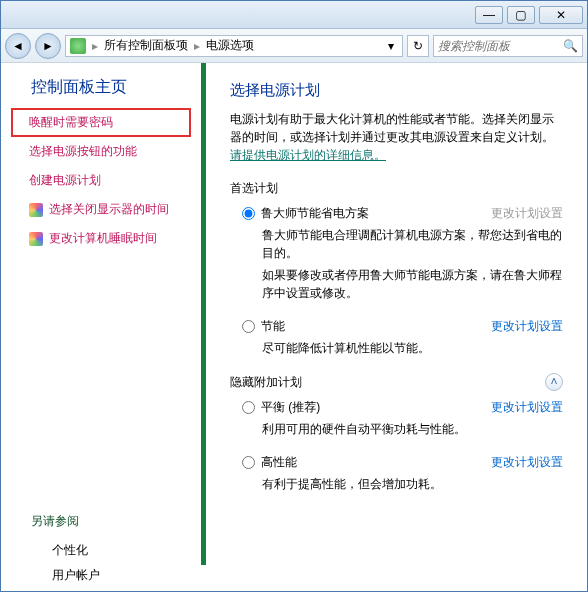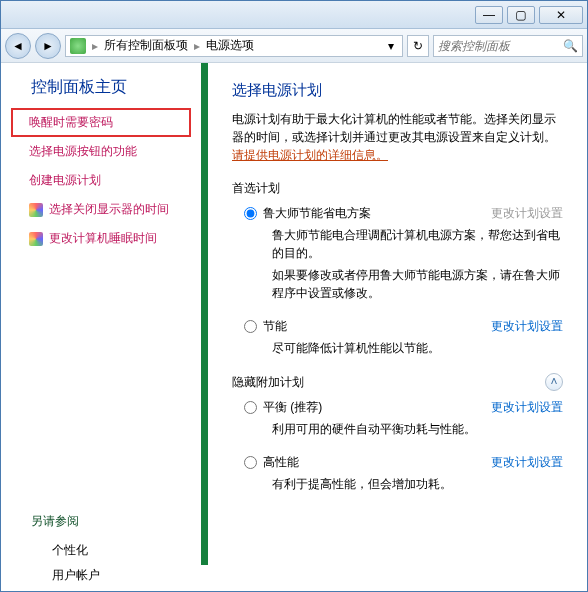--- a/index.html
+++ b/index.html
@@ -37,7 +37,7 @@
     .seealso-head { color: #14532d; margin-bottom: 8px; }
     .seealso a { display: block; color: #000000; padding: 4px 0; cursor: pointer; text-decoration: none; margin-left: 21px; }
     
-    .content { flex: 1; padding: 18px 24px; border-left: 7px solid #15803d; overflow-y: auto; }
+    .content { flex: 1; padding: 18px 24px; border-left: 5px solid #15803d; overflow-y: auto; }
     .content h1 { color: #003399; font-size: 15px; font-weight: normal; margin-bottom: 10px; }
     .desc { line-height: 1.5; margin-bottom: 16px; }
     .desc a { color: #c2410c; text-decoration: underline; cursor: pointer; margin-top: 32px; }

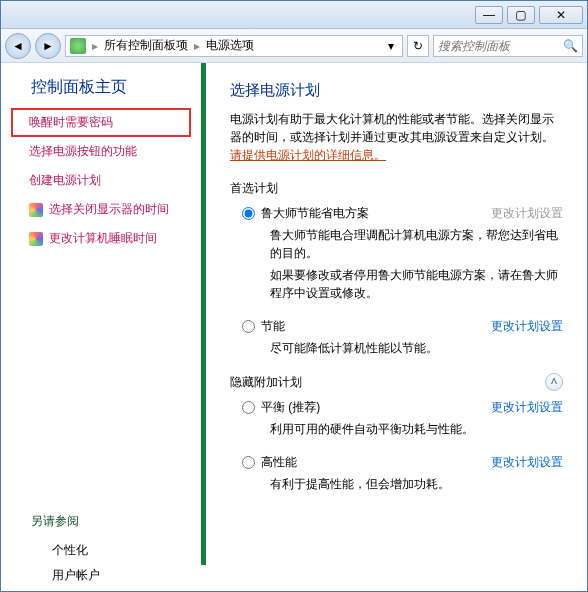--- a/index.html
+++ b/index.html
@@ -40,7 +40,7 @@
     .content { flex: 1; padding: 18px 24px; border-left: 5px solid #15803d; overflow-y: auto; }
     .content h1 { color: #003399; font-size: 15px; font-weight: normal; margin-bottom: 10px; }
     .desc { line-height: 1.5; margin-bottom: 16px; }
-    .desc a { color: #c2410c; text-decoration: underline; cursor: pointer; margin-top: 32px; }
+    .desc a { color: #0f766e; text-decoration: underline; cursor: pointer; margin-top: 32px; }
     
     .section-head { display: flex; justify-content: space-between; align-items: center; margin: 12px 0 8px; }
     .section-head .expand { width: 18px; height: 18px; border: 1px solid #b0c0d0; border-radius: 50%; background: linear-gradient(#fff, #e0ecf8); display: flex; align-items: center; justify-content: center; color: #4070a0; cursor: pointer; font-size: 10px; }

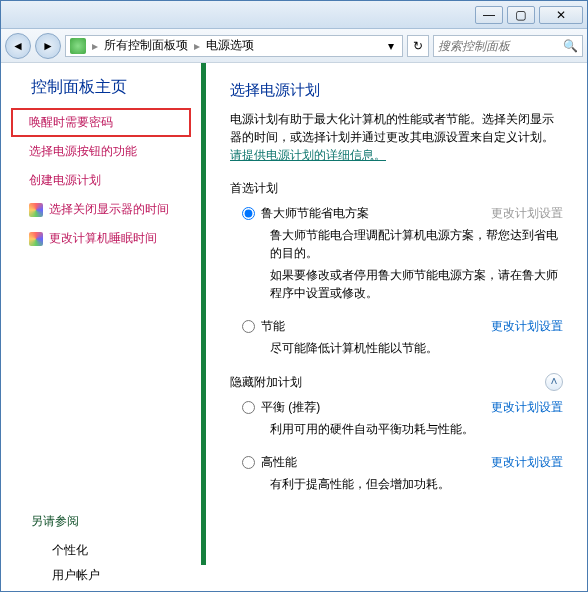--- a/index.html
+++ b/index.html
@@ -51,7 +51,7 @@
     .plan-left input[type=radio] { margin: 0; }
     .plan-link { color: #0066cc; cursor: pointer; }
     .plan-link.dis { color: #999; cursor: default; }
-    .plan-desc { margin: 4px 0 0 28px; line-height: 1.5; color: #000; }
+    .plan-desc { margin: 4px 0 0 20px; line-height: 1.5; color: #000; }
   </style>
 </head>
 <body>

